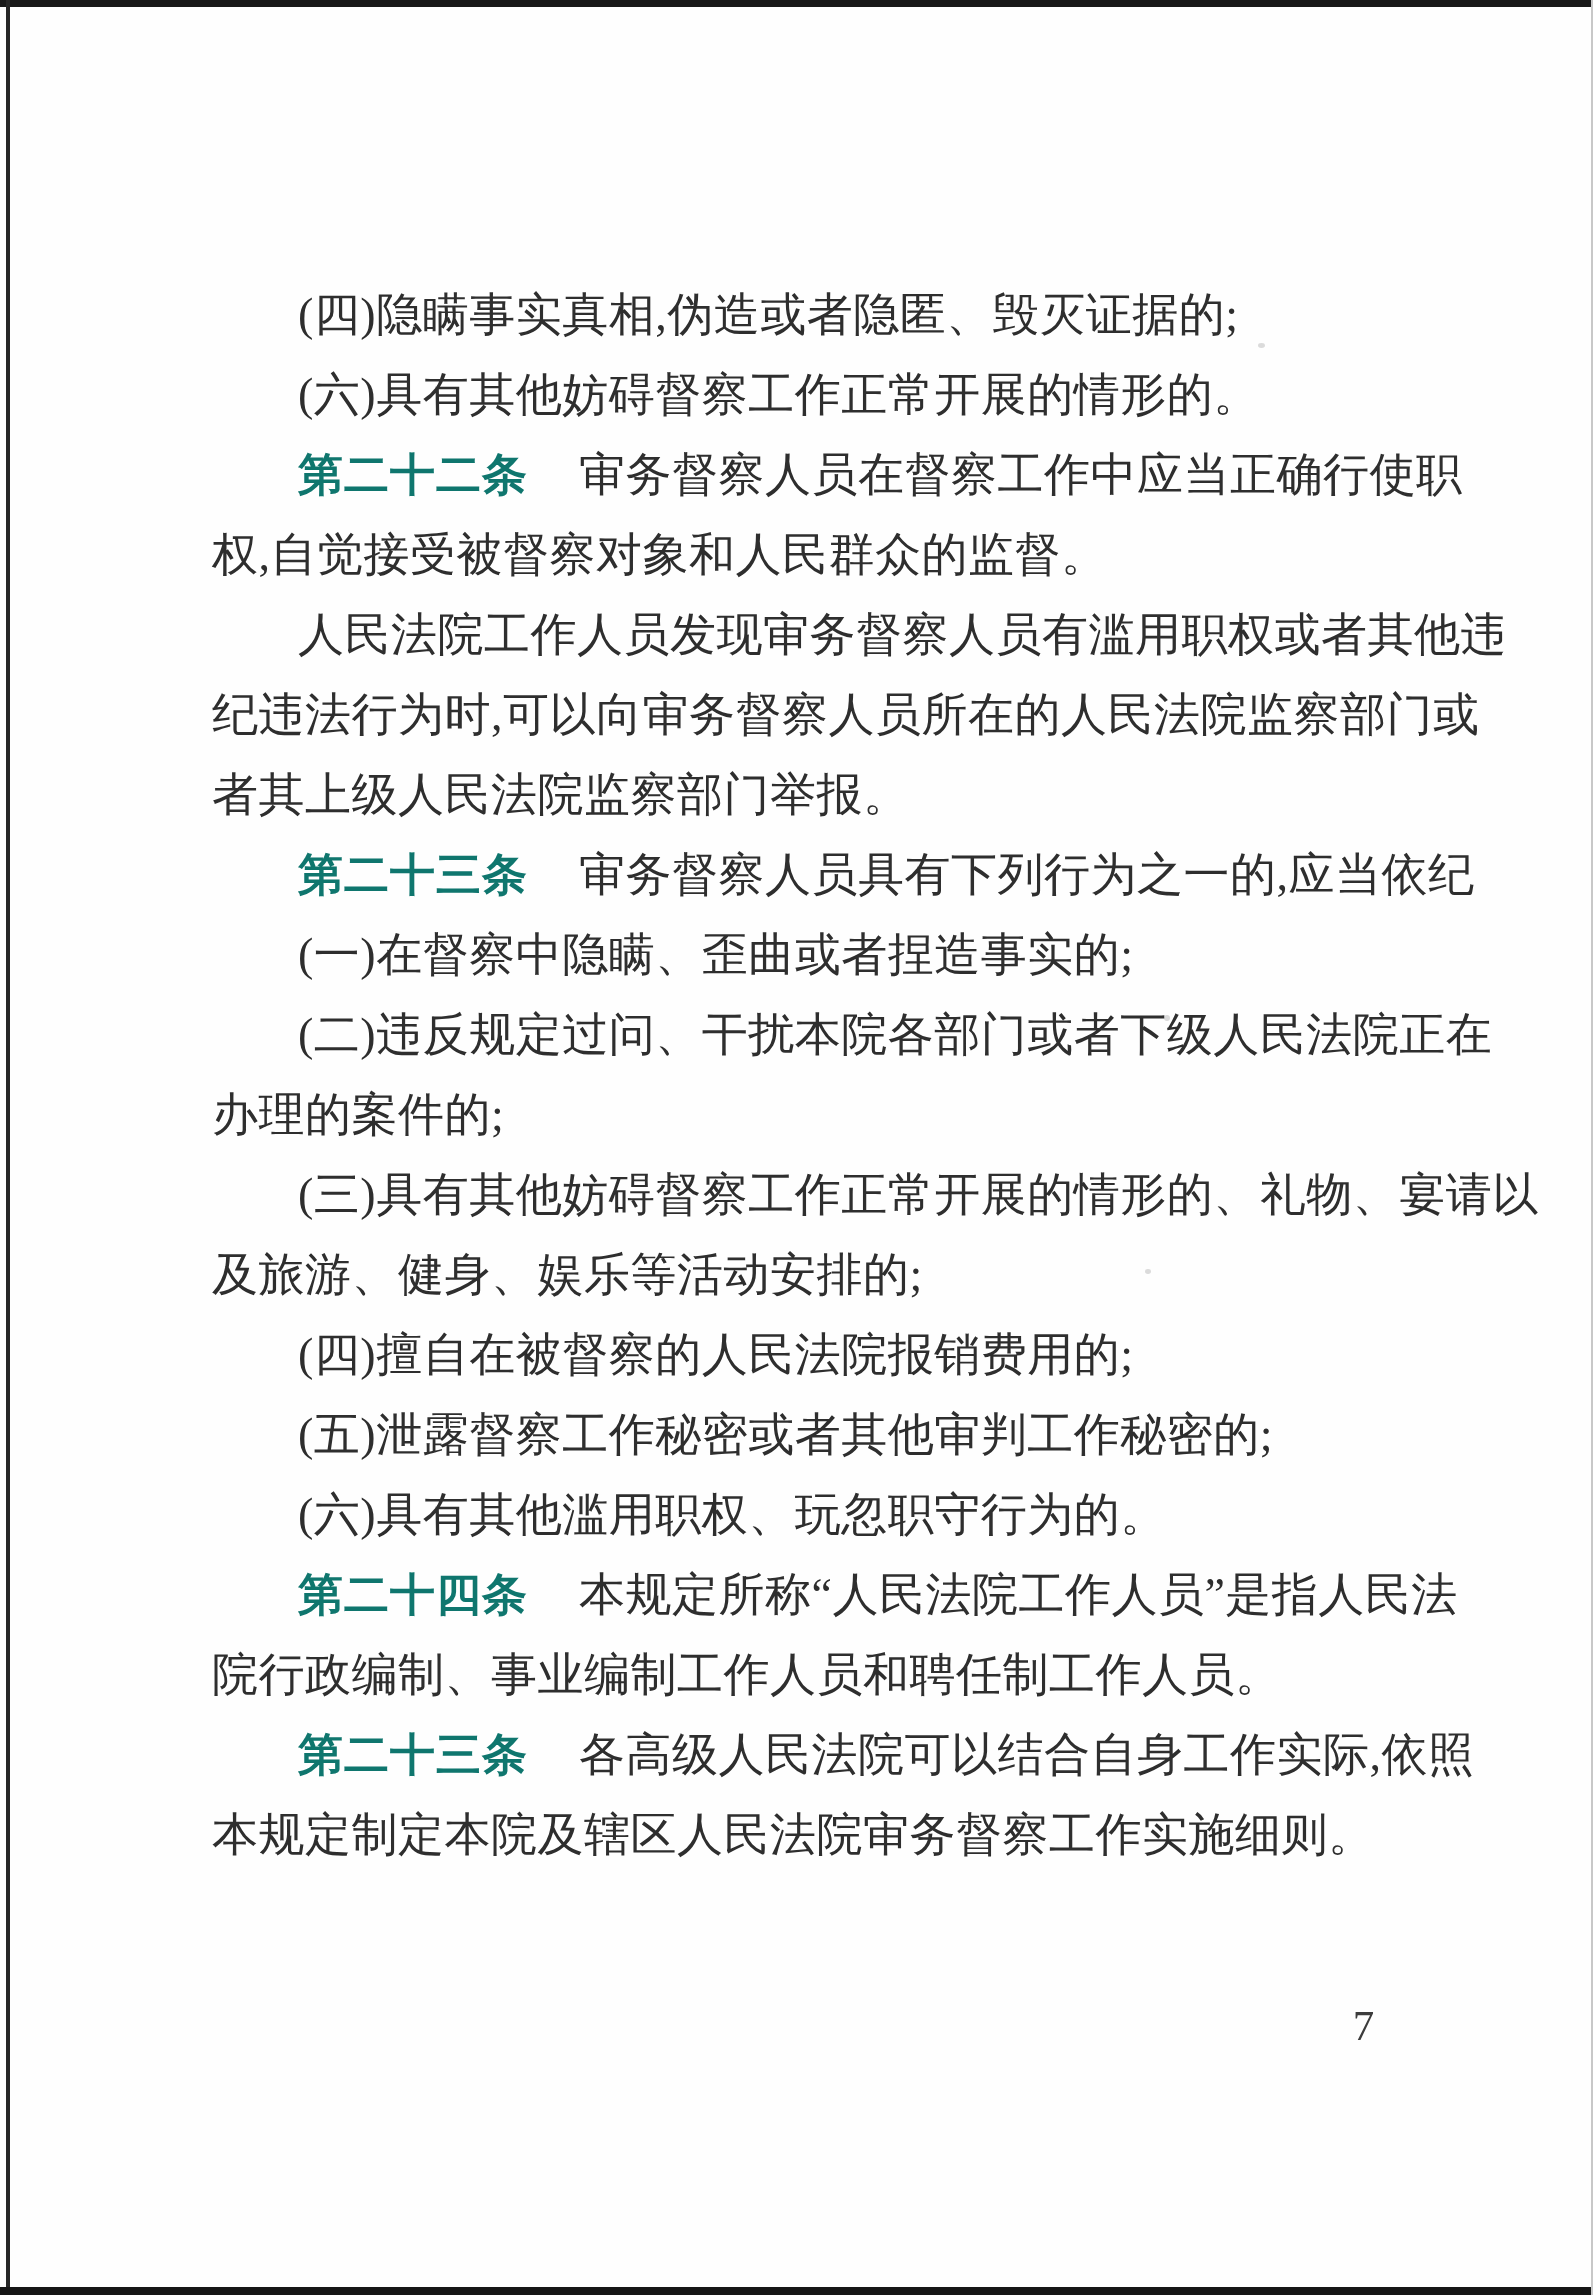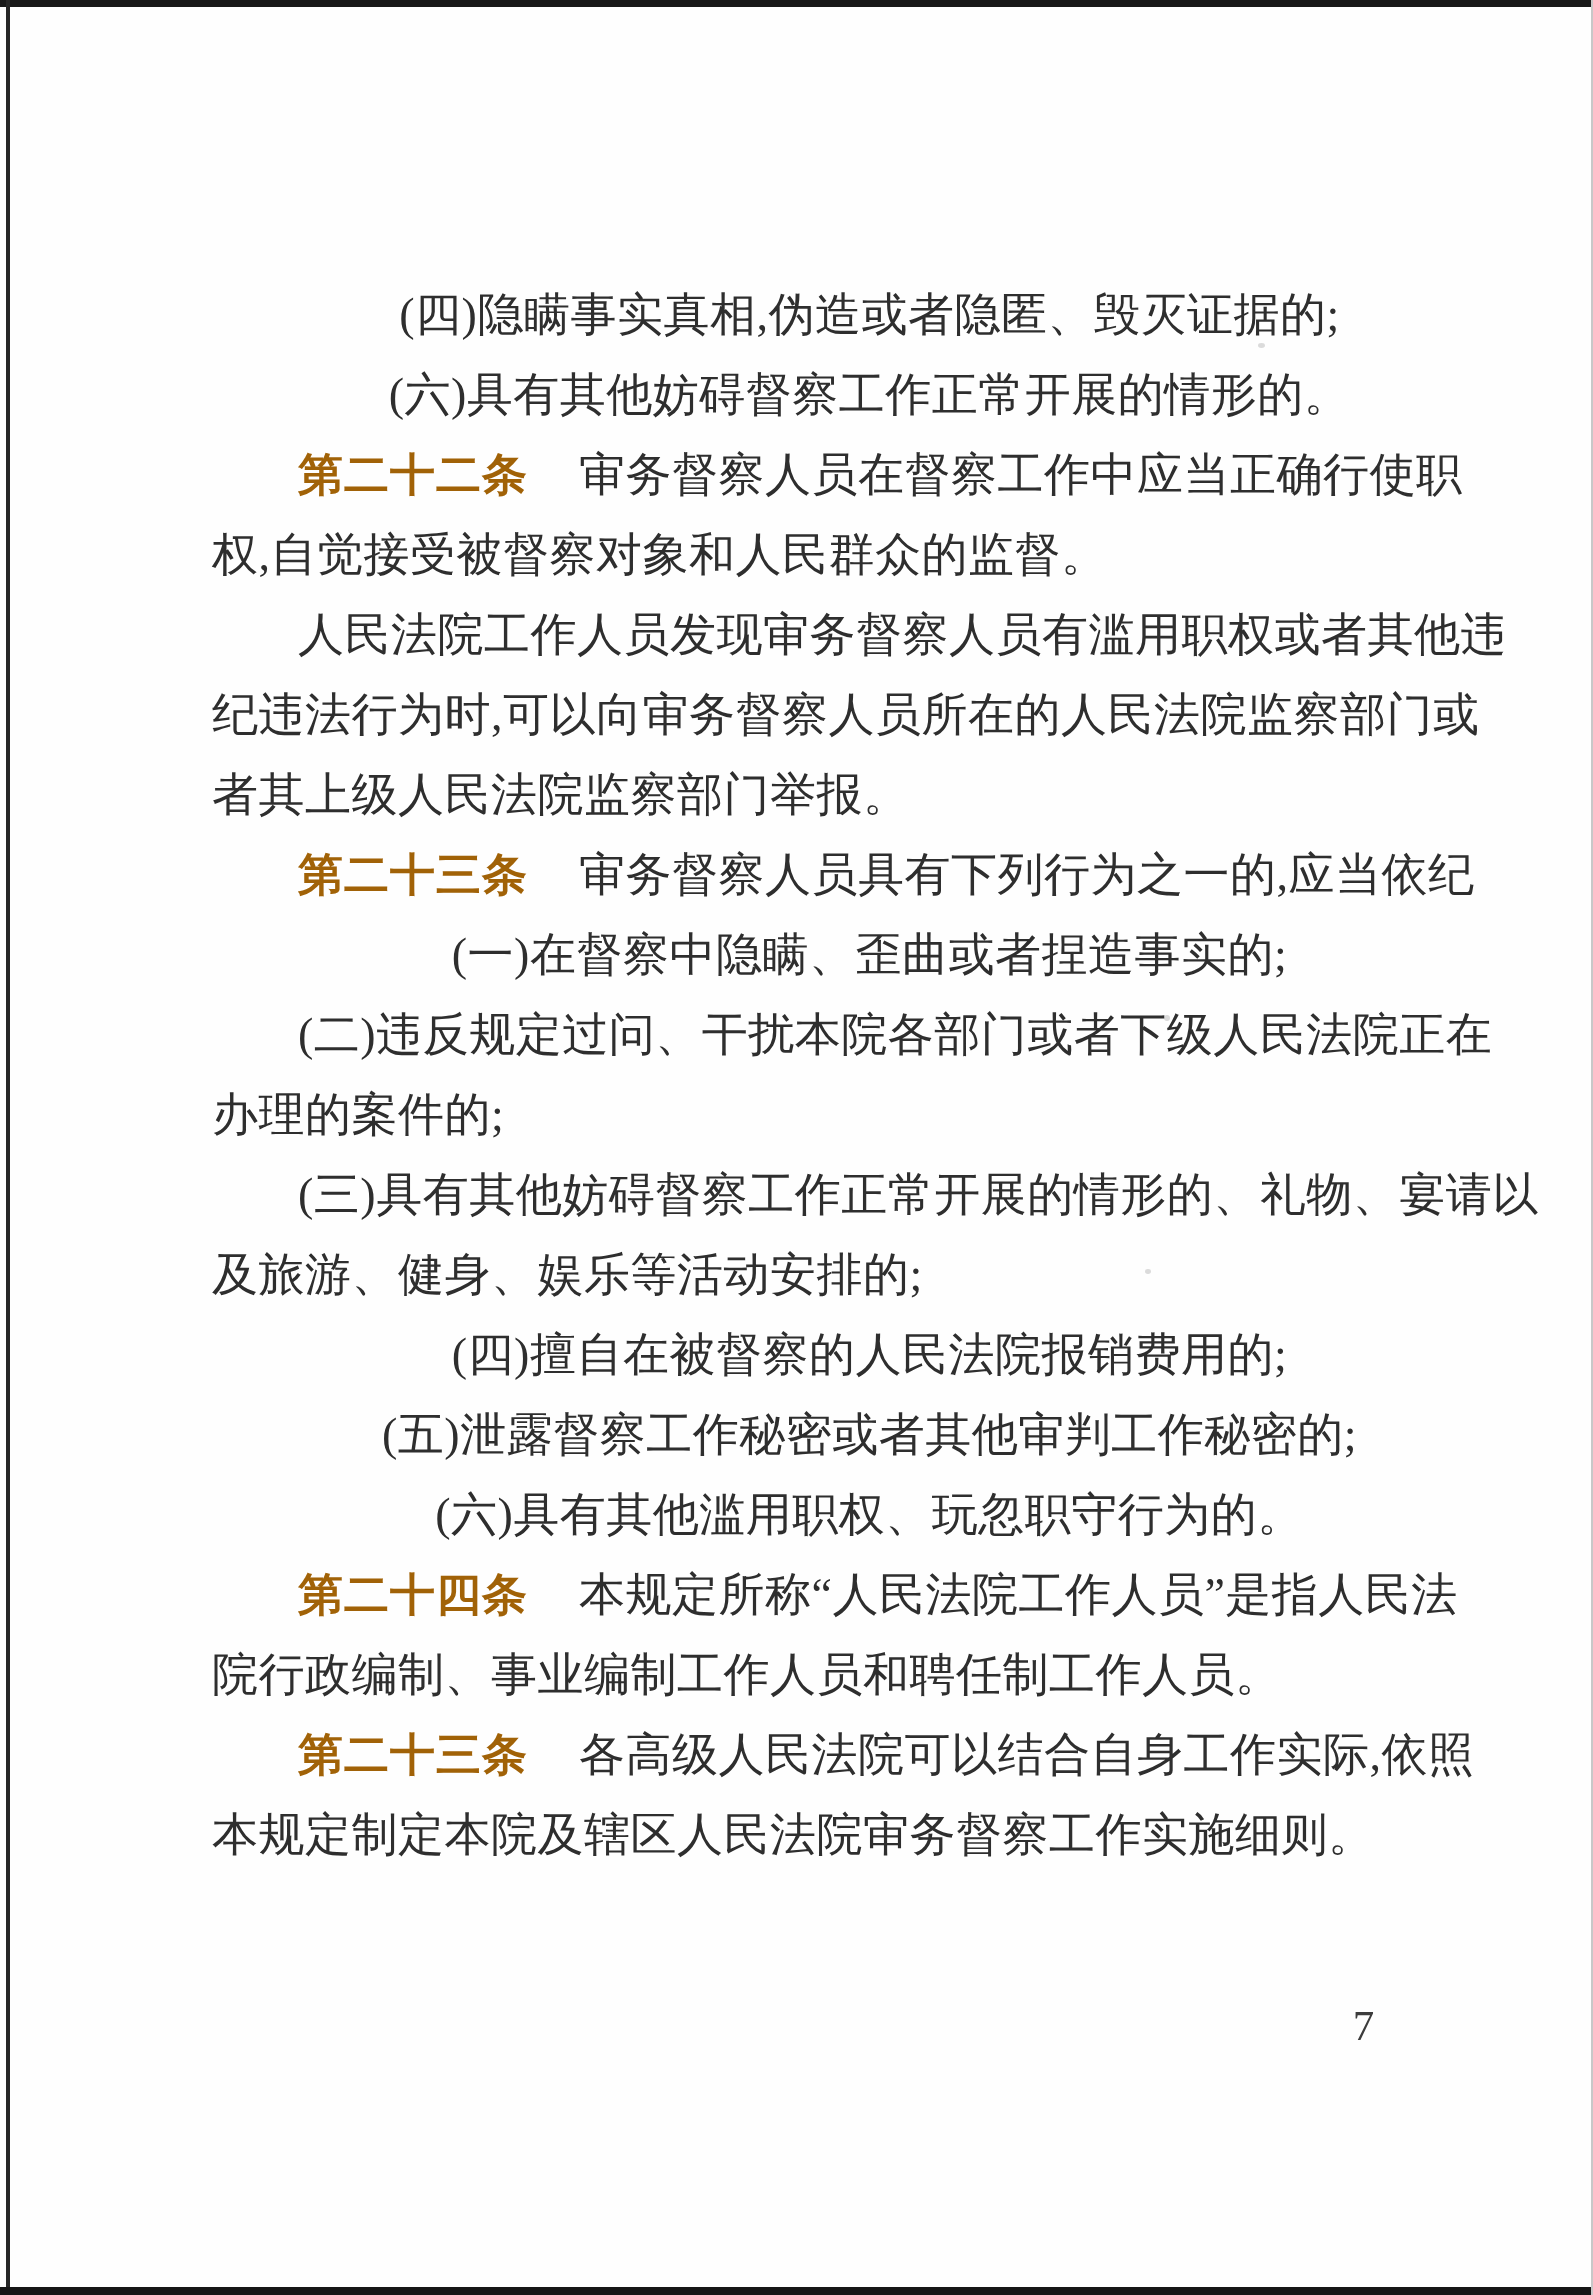--- a/index.html
+++ b/index.html
@@ -50,7 +50,6 @@
   }
   .line.indent {
     padding-left: 86px;
-    text-align: center;
   }
   .article-no {
     font-family: "Liberation Sans", "DejaVu Sans", sans-serif;

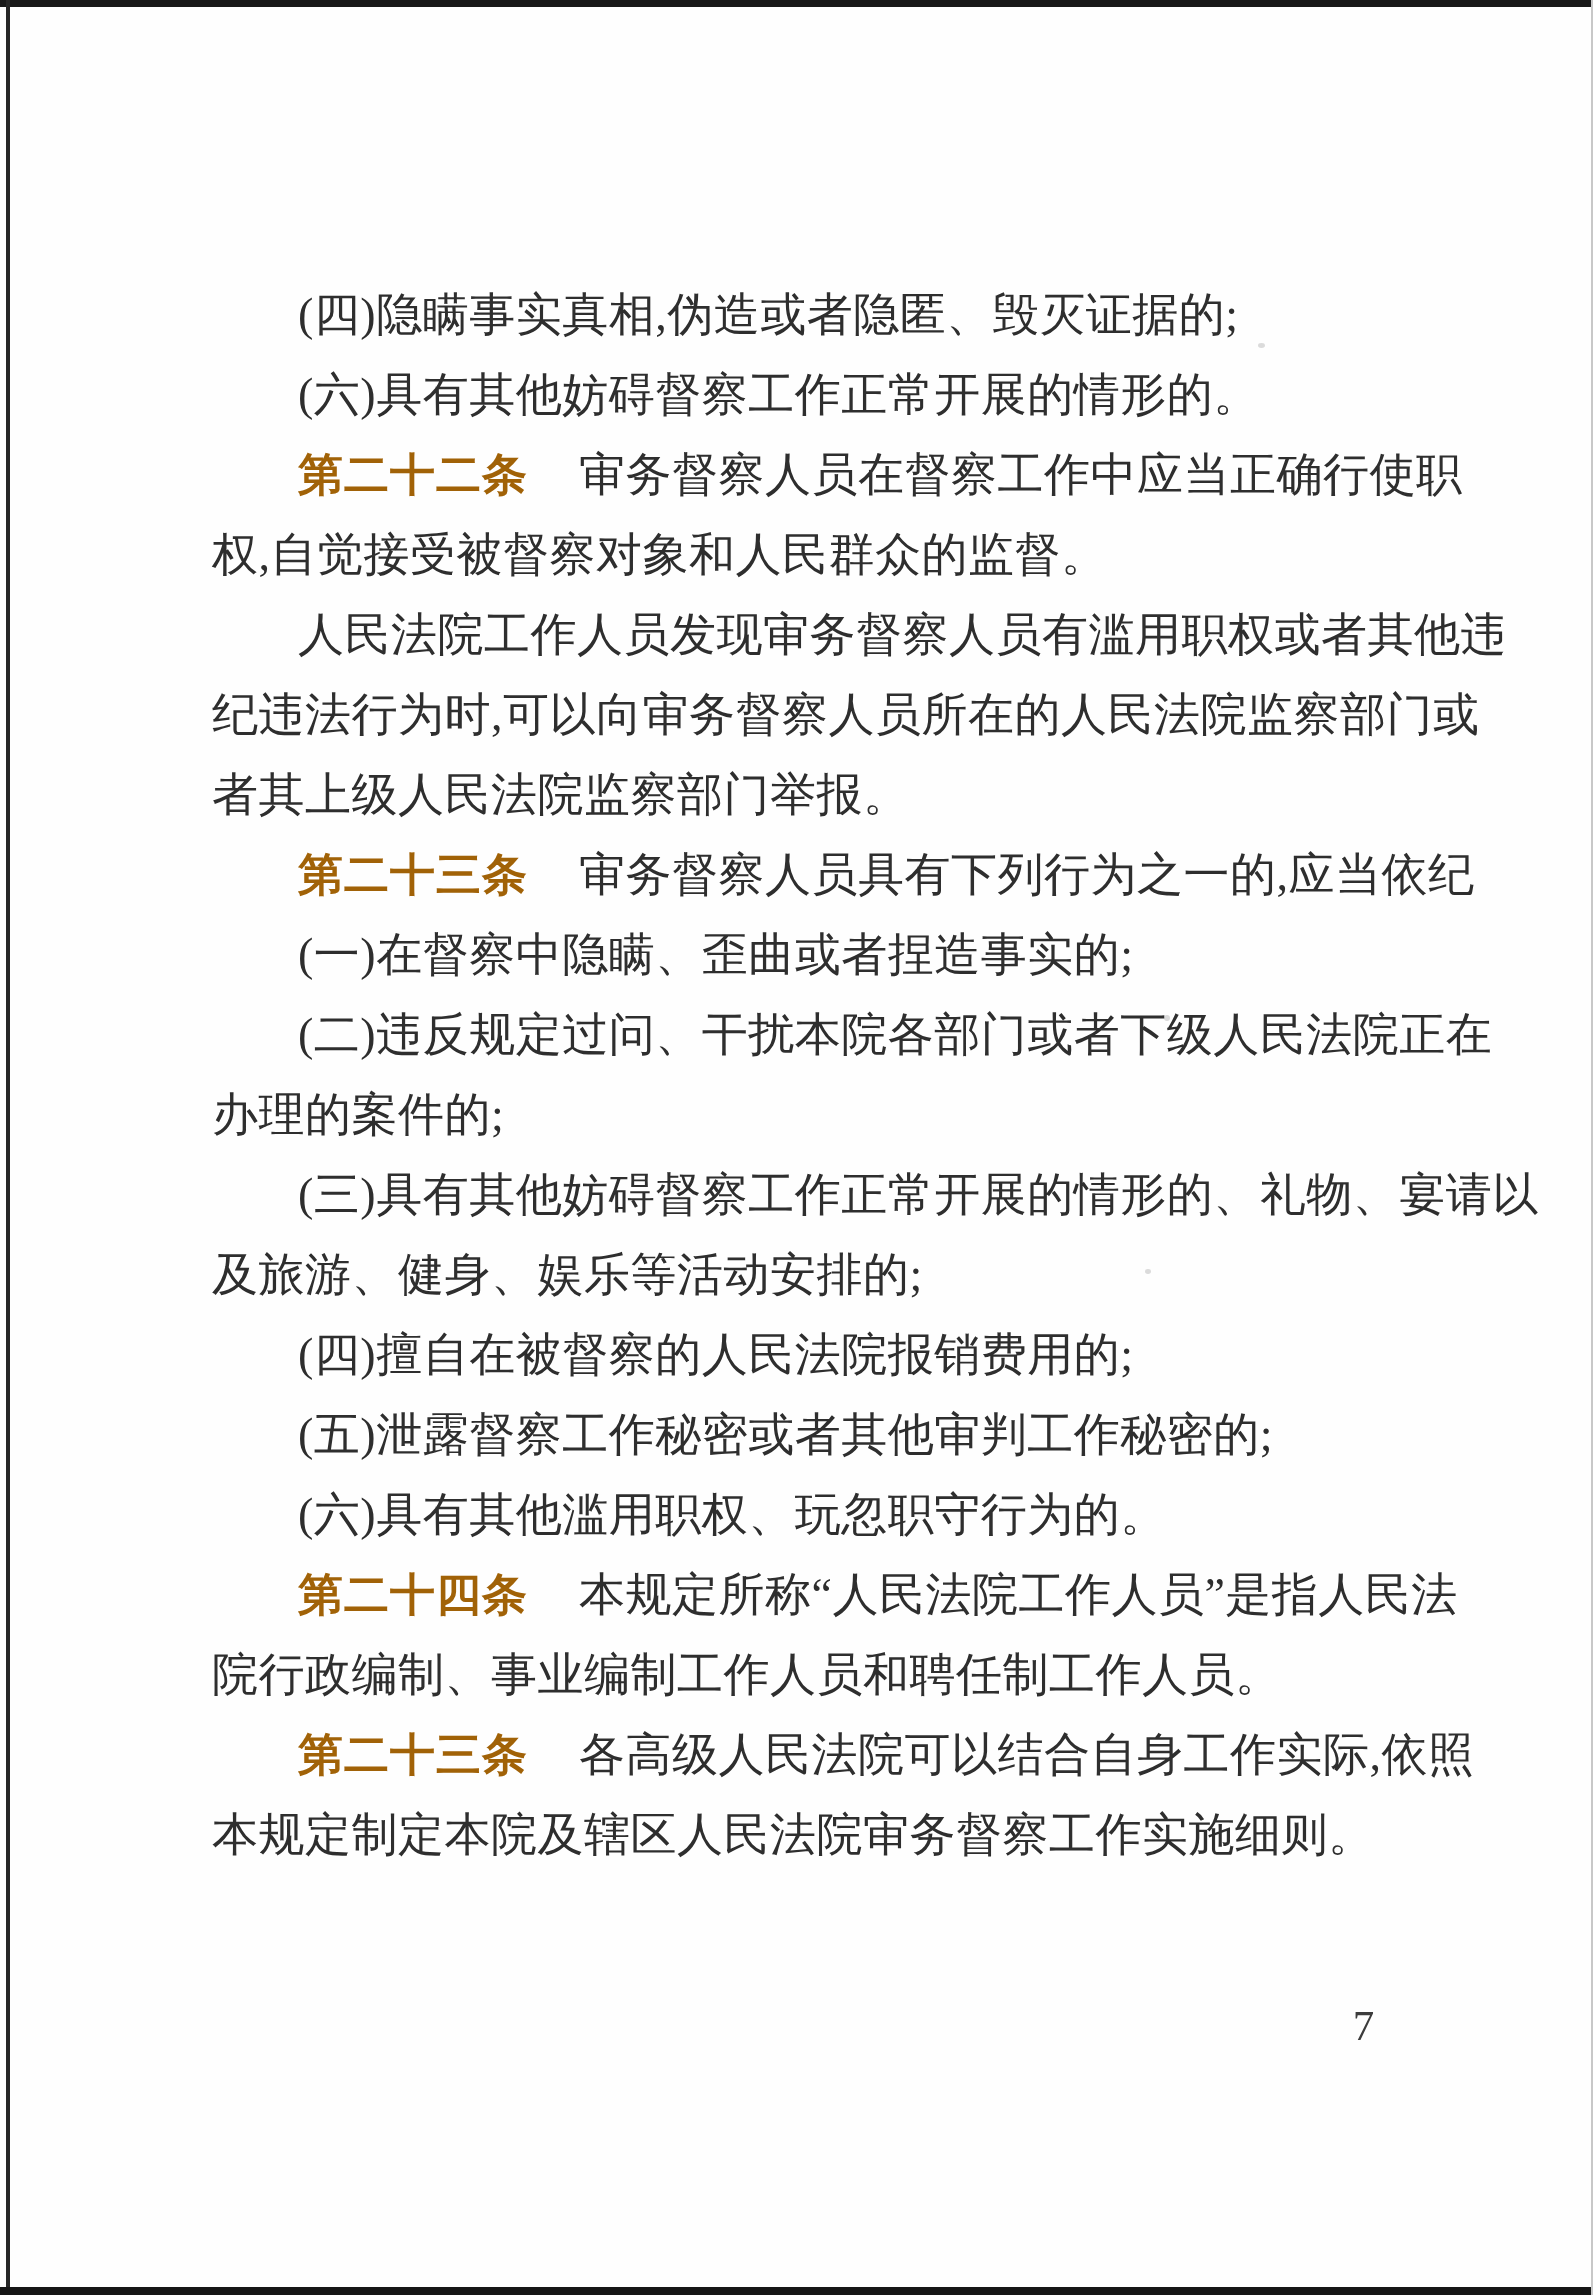--- a/index.html
+++ b/index.html
@@ -55,7 +55,7 @@
     font-family: "Liberation Sans", "DejaVu Sans", sans-serif;
     font-weight: 700;
     font-size: 45px;
-    color: #a16207;
+    color: #0f766e;
     margin-right: 51px;
     letter-spacing: 1px;
   }

